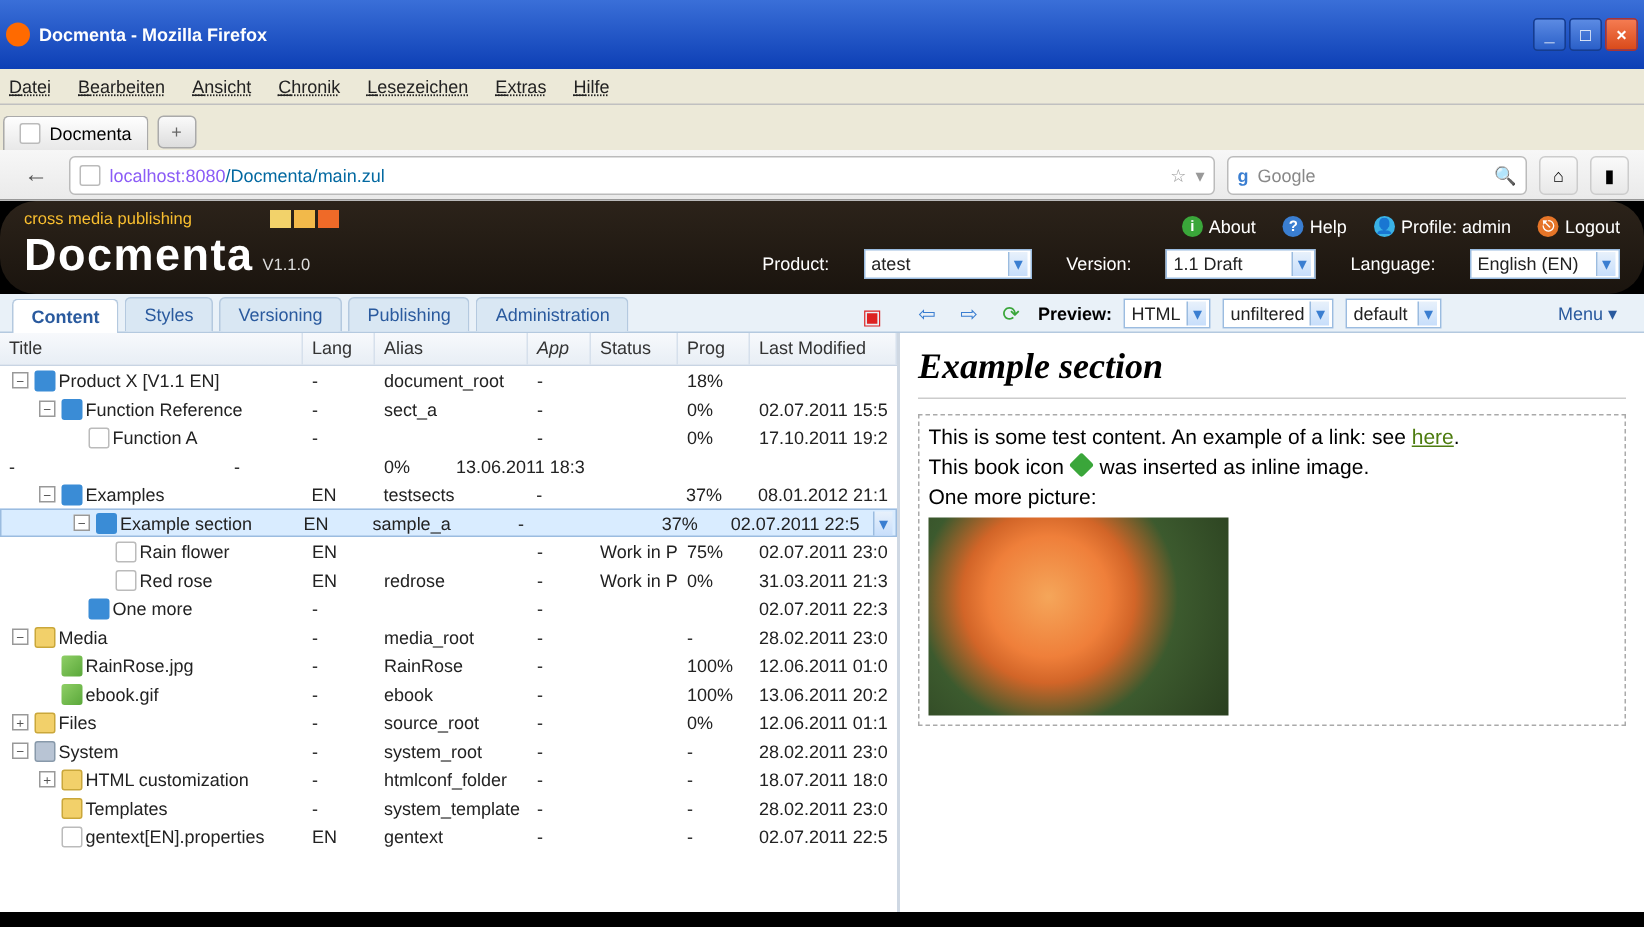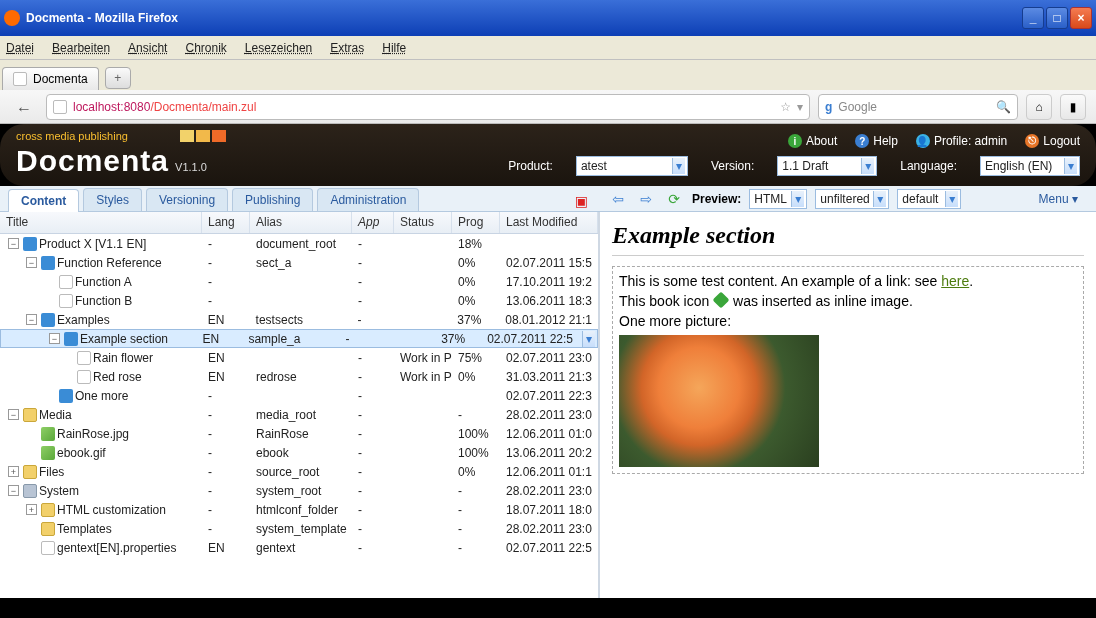--- a/index.html
+++ b/index.html
@@ -4,7 +4,7 @@
 <style>
 * { box-sizing: border-box; margin: 0; padding: 0; }
 body { font-family: Tahoma, Arial, sans-serif; font-size: 12px; background: #000; width: 1096px; height: 618px; overflow: hidden; }
-.titlebar { background: linear-gradient(#3a6fd8, #0d3fb5); color: #fff; height: 36px; display: flex; align-items: center; padding: 0 4px; font-weight: bold; }
+.titlebar { background: linear-gradient(#3a6fd8, #0d3fb5); color: #fff; height: 46px; display: flex; align-items: center; padding: 0 4px; font-weight: bold; }
 .titlebar .ff-icon { width: 16px; height: 16px; margin-right: 6px; background: #ff6a00; border-radius: 50%; }
 .titlebar .wincontrols { margin-left: auto; display: flex; gap: 2px; }
 .winbtn { width: 22px; height: 22px; background: linear-gradient(#5c8be3,#2a5fc8); border: 1px solid #163d8f; border-radius: 3px; display: flex; align-items: center; justify-content: center; color: #fff; font-size: 12px; font-weight: bold; }

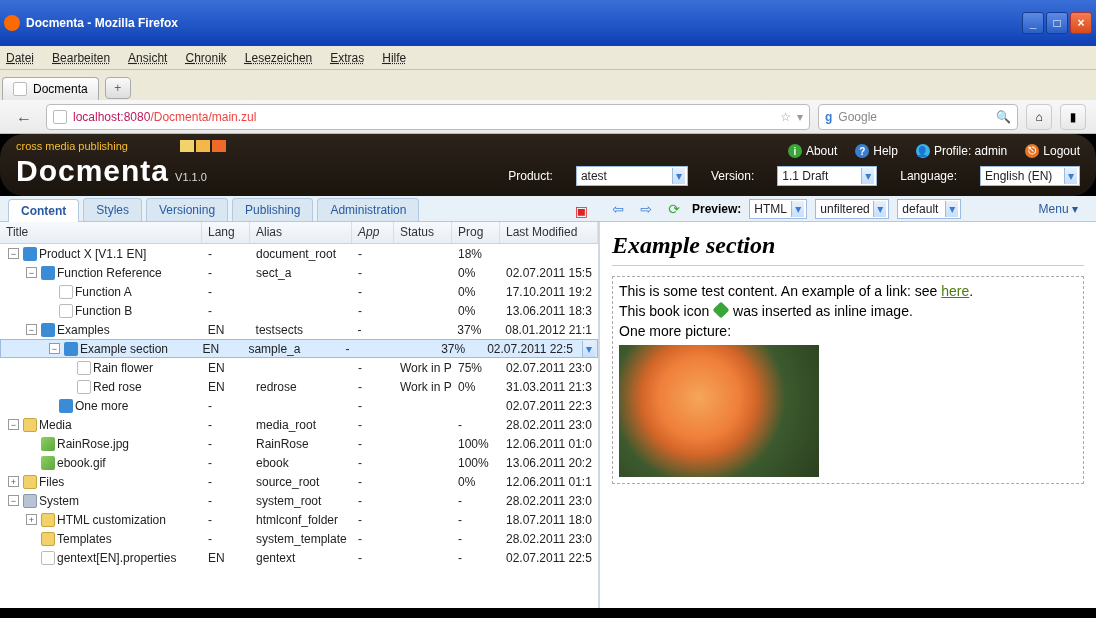--- a/index.html
+++ b/index.html
@@ -18,7 +18,7 @@
 .navrow { background: linear-gradient(#f7f7f7,#eaeaea); height: 34px; display: flex; align-items: center; padding: 0 10px; gap: 8px; border-bottom: 1px solid #bbb; }
 .navbtn { width: 28px; height: 26px; border-radius: 4px; display:flex;align-items:center;justify-content:center;color:#555;font-size:16px; }
 .urlbox { flex: 1; height: 26px; background: #fff; border: 1px solid #bbb; border-radius: 4px; display: flex; align-items: center; padding: 0 6px; gap: 6px; }
-.urlbox .host { color: #be185d; }
+.urlbox .host { color: #8b5cf6; }
 .urlbox .path { color: #ef4444; }
 .urlextras { margin-left: auto; display: flex; gap: 6px; color: #999; }
 .searchbox { width: 200px; height: 26px; background: #fff; border: 1px solid #bbb; border-radius: 4px; display: flex; align-items: center; padding: 0 6px; gap: 6px; color: #888; }

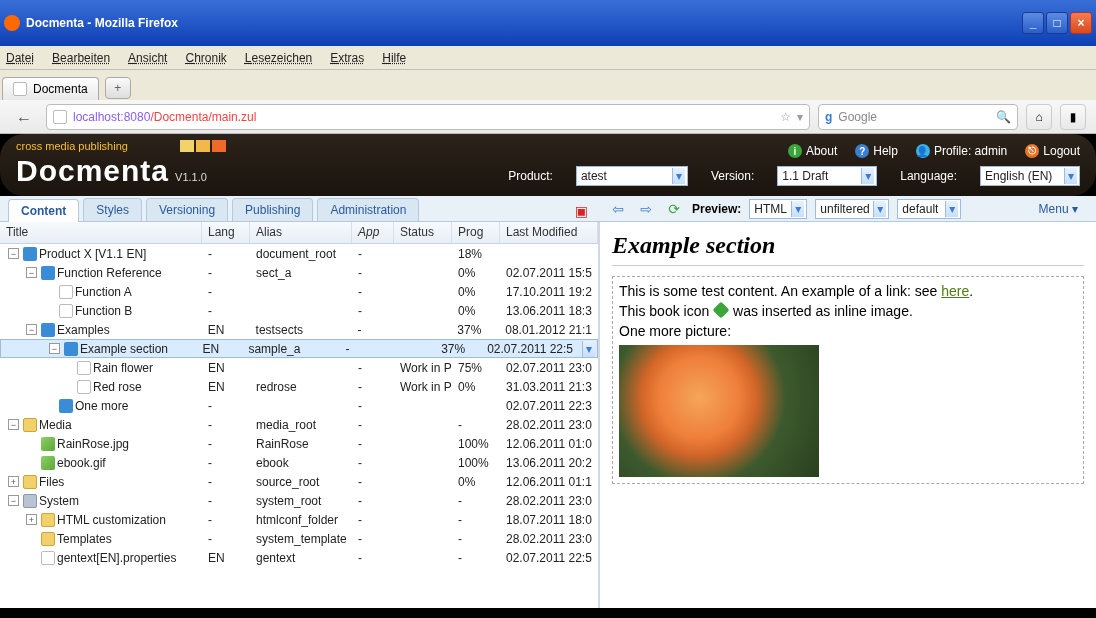--- a/index.html
+++ b/index.html
@@ -19,7 +19,7 @@
 .navbtn { width: 28px; height: 26px; border-radius: 4px; display:flex;align-items:center;justify-content:center;color:#555;font-size:16px; }
 .urlbox { flex: 1; height: 26px; background: #fff; border: 1px solid #bbb; border-radius: 4px; display: flex; align-items: center; padding: 0 6px; gap: 6px; }
 .urlbox .host { color: #8b5cf6; }
-.urlbox .path { color: #ef4444; }
+.urlbox .path { color: #0369a1; }
 .urlextras { margin-left: auto; display: flex; gap: 6px; color: #999; }
 .searchbox { width: 200px; height: 26px; background: #fff; border: 1px solid #bbb; border-radius: 4px; display: flex; align-items: center; padding: 0 6px; gap: 6px; color: #888; }
 .iconbtn { width: 26px; height: 26px; border: 1px solid #ccc; border-radius: 4px; display:flex;align-items:center;justify-content:center; background:linear-gradient(#fafafa,#e8e8e8); }

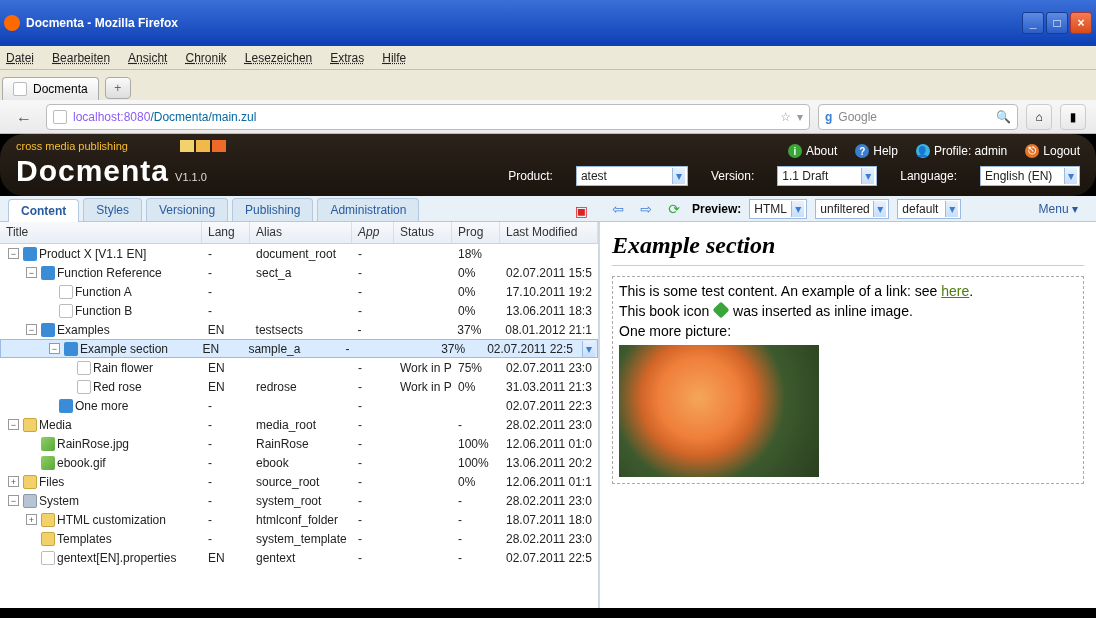--- a/index.html
+++ b/index.html
@@ -250,12 +250,6 @@
           <div class="cell last">17.10.2011 19:2</div>
         </div>
         <div class="row">
-          <div class="cell title">
-            <span class="spacer" style="width: 36px;"></span>
-            <span class="spacer" style="width: 13px;"></span>
-            <span class="ic ic-page"></span>
-            <span> Function B</span>
-          </div>
           <div class="cell lang">-</div>
           <div class="cell alias"></div>
           <div class="cell app">-</div>

